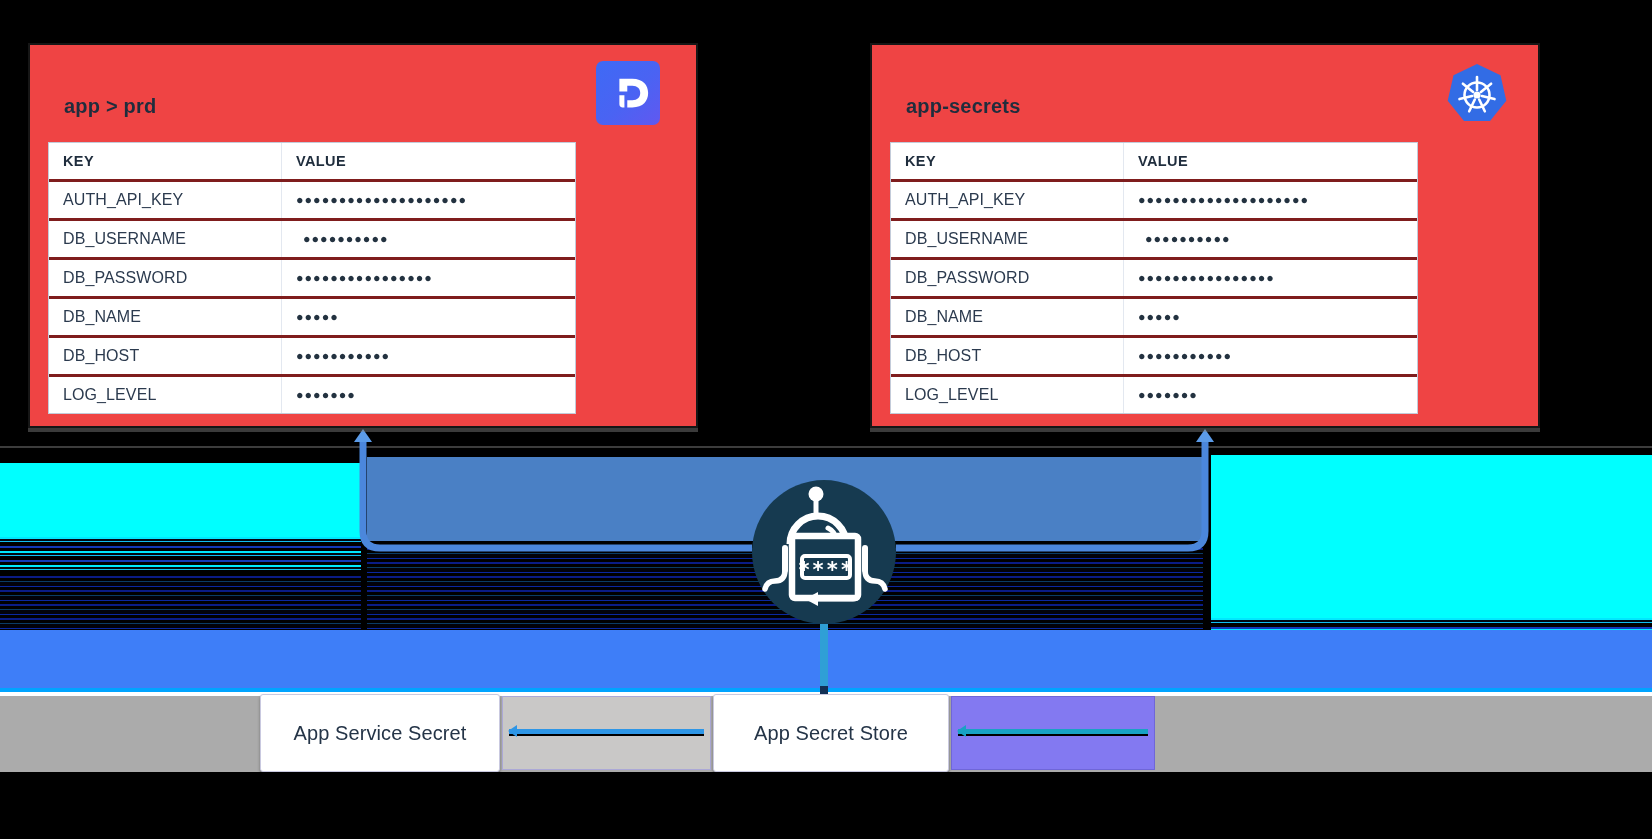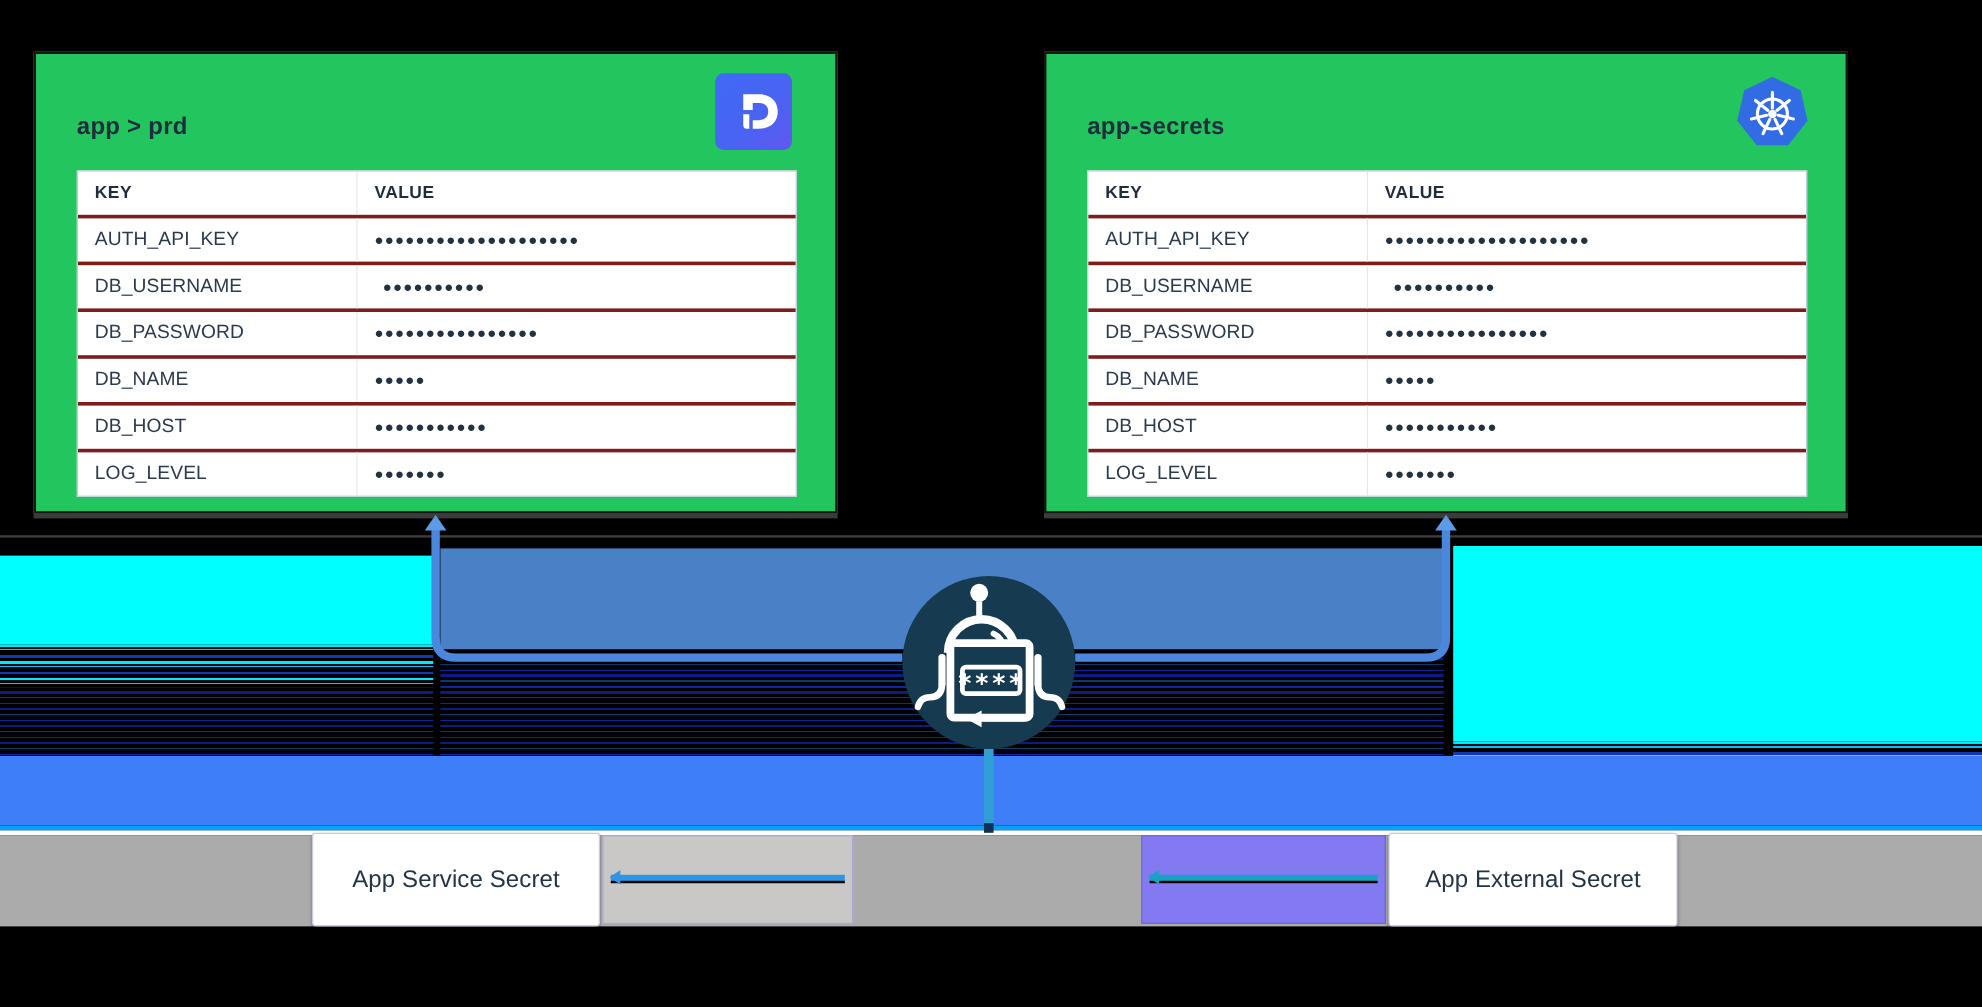--- a/index.html
+++ b/index.html
@@ -9,7 +9,7 @@
   }
   
   .panel{
-    position:absolute;top:43px;width:670px;height:385px;background:#22c55e;
+    position:absolute;top:43px;width:670px;height:385px;background:#ef4444;
     border:2px solid #161616;box-sizing:border-box;
     box-shadow:0 4px 0 rgba(130,130,130,.45);
   }

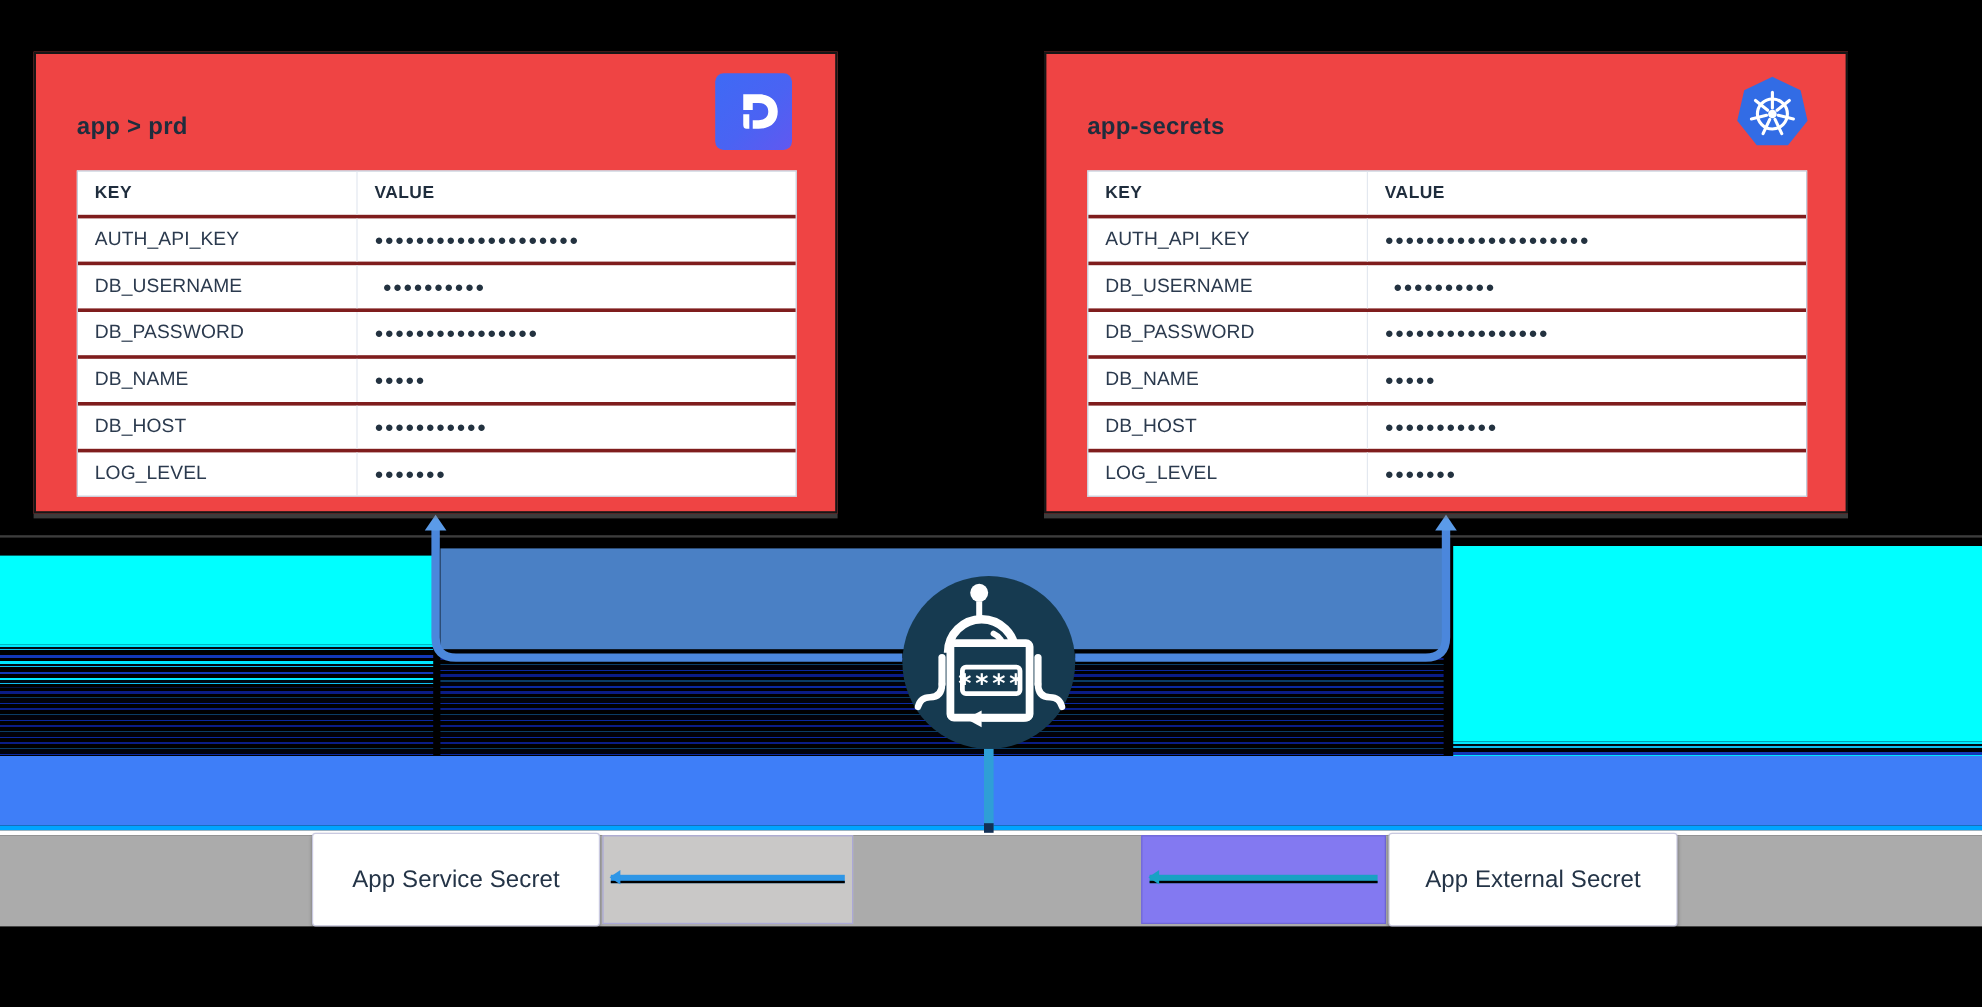--- a/index.html
+++ b/index.html
@@ -26,7 +26,7 @@
   .logo.k8s{right:28px;width:66px;height:66px;}
   
   .stable{
-    position:absolute;left:34px;top:97px;width:600px;
+    position:absolute;left:18px;top:97px;width:528px;
     border:1px solid #C3CBD9;box-sizing:border-box;background:#fff;
   }
   .trow{display:flex;height:36px;align-items:center;border-top:3px solid #7f1d1d;}

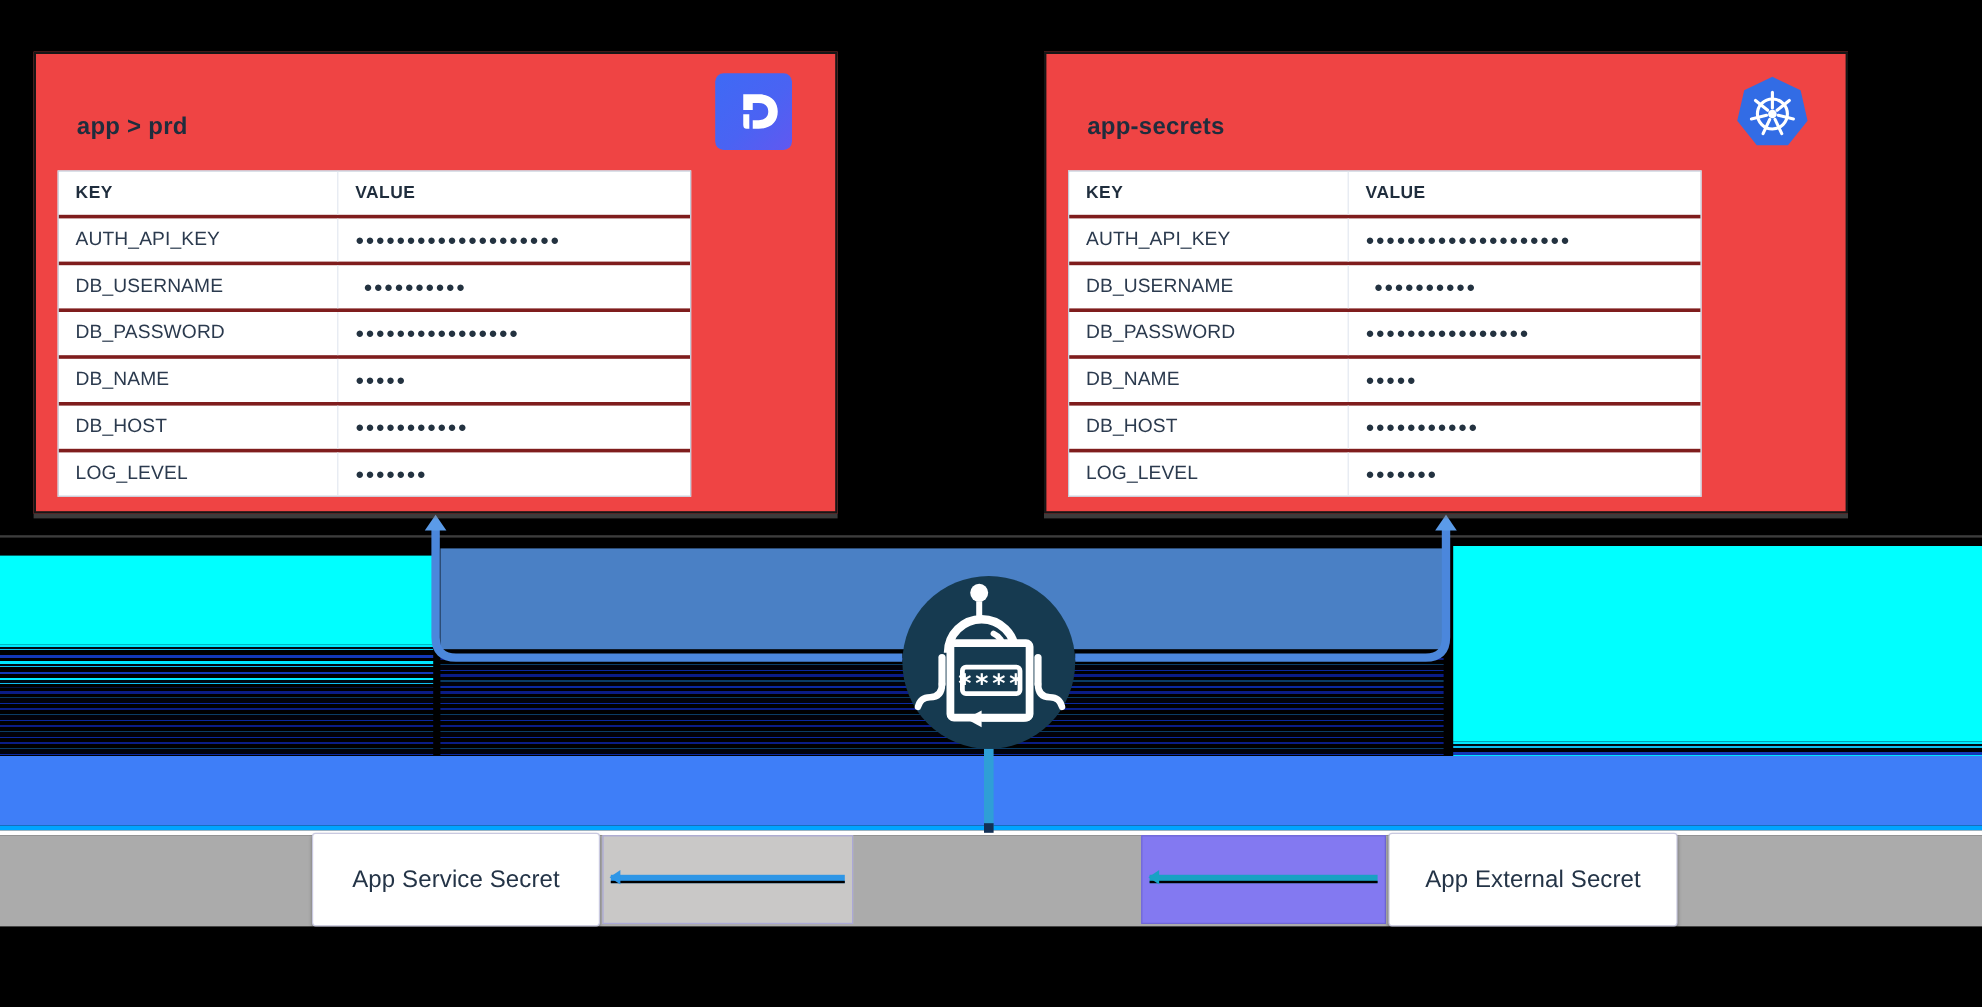--- a/index.html
+++ b/index.html
@@ -278,6 +278,7 @@
       <div class="conn-arrow"></div>
     </div>
   </div>
+  <div class="bbox b2">App Secret Store</div>
   <div class="conn c2">
     <div class="conn-line">
       <div class="conn-arrow"></div>

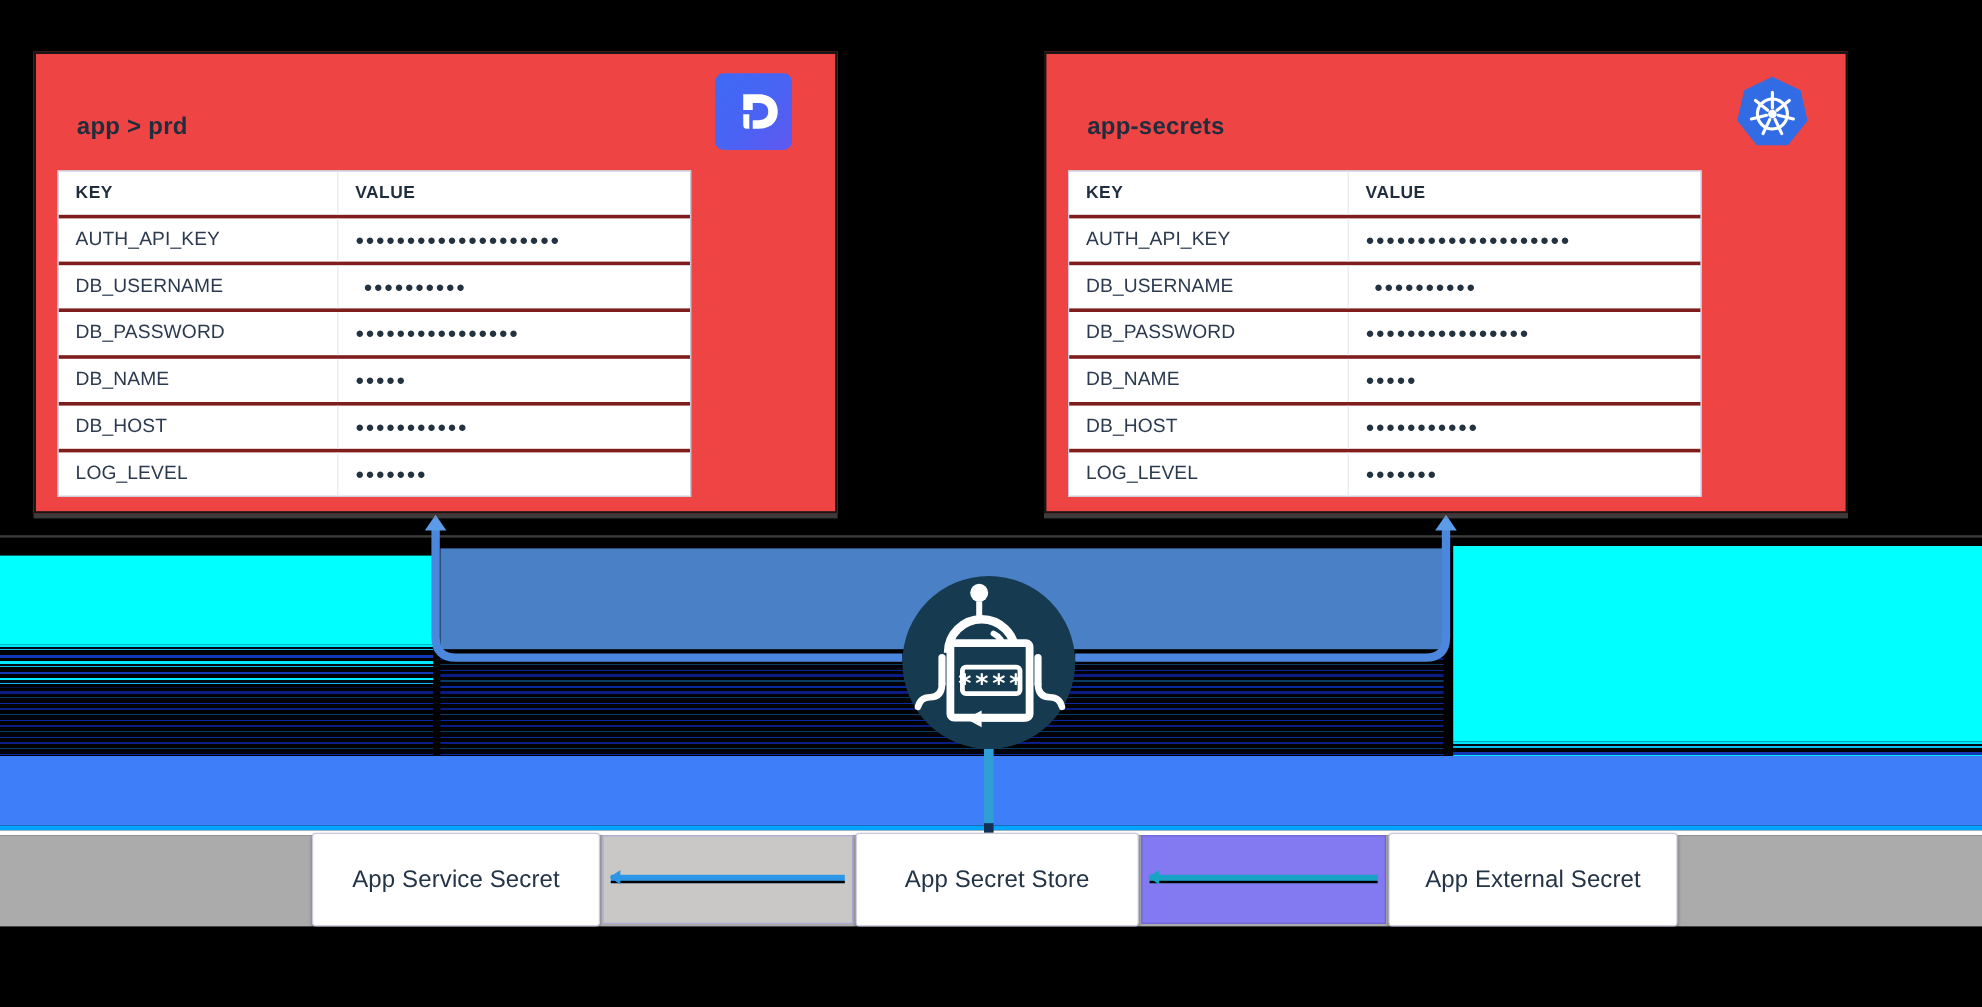--- a/index.html
+++ b/index.html
@@ -284,7 +284,6 @@
       <div class="conn-arrow"></div>
     </div>
   </div>
-  <div class="bbox b3">App External Secret</div>
 
 </div>
 

